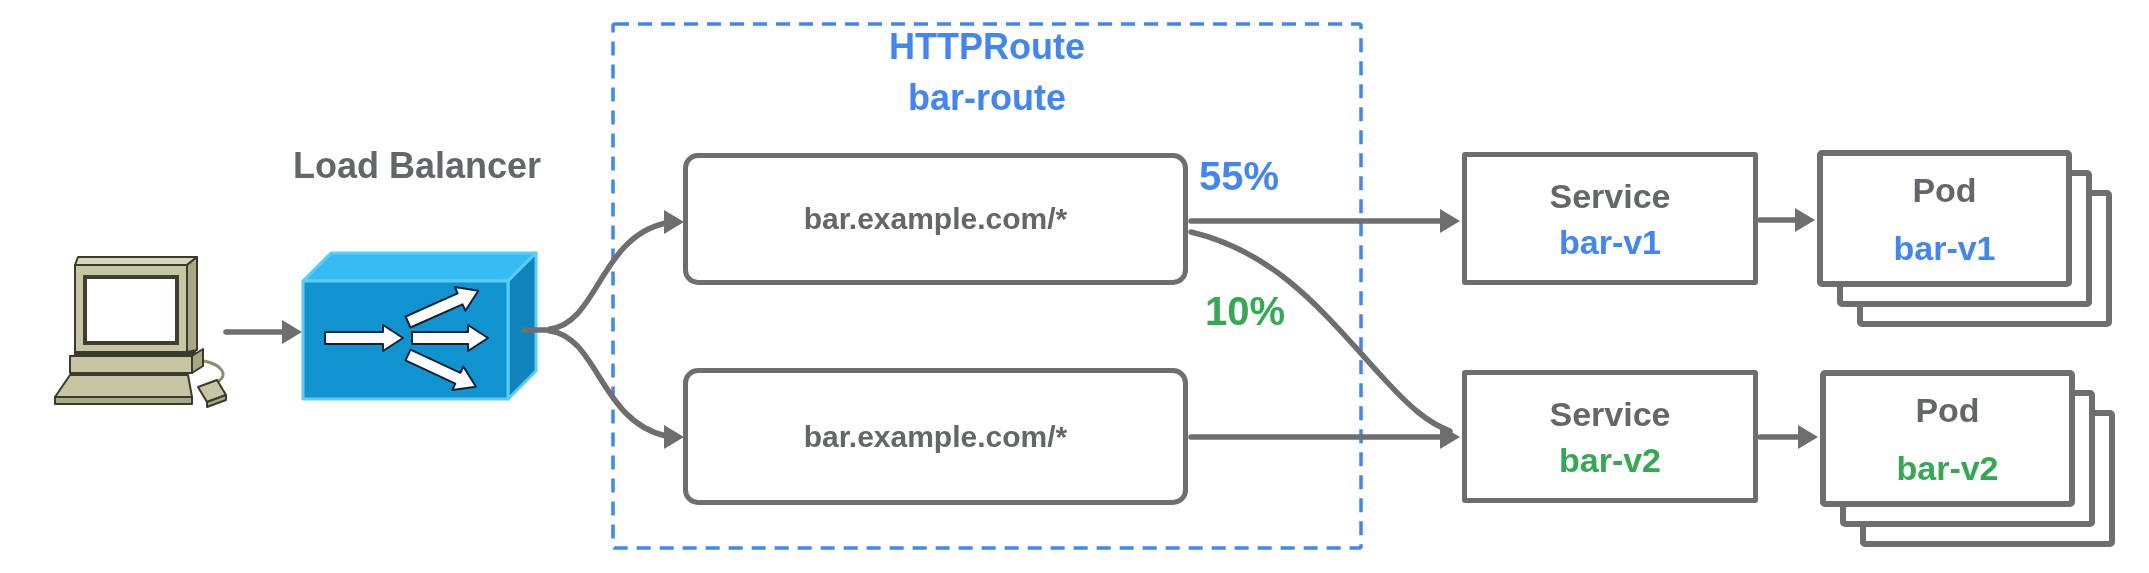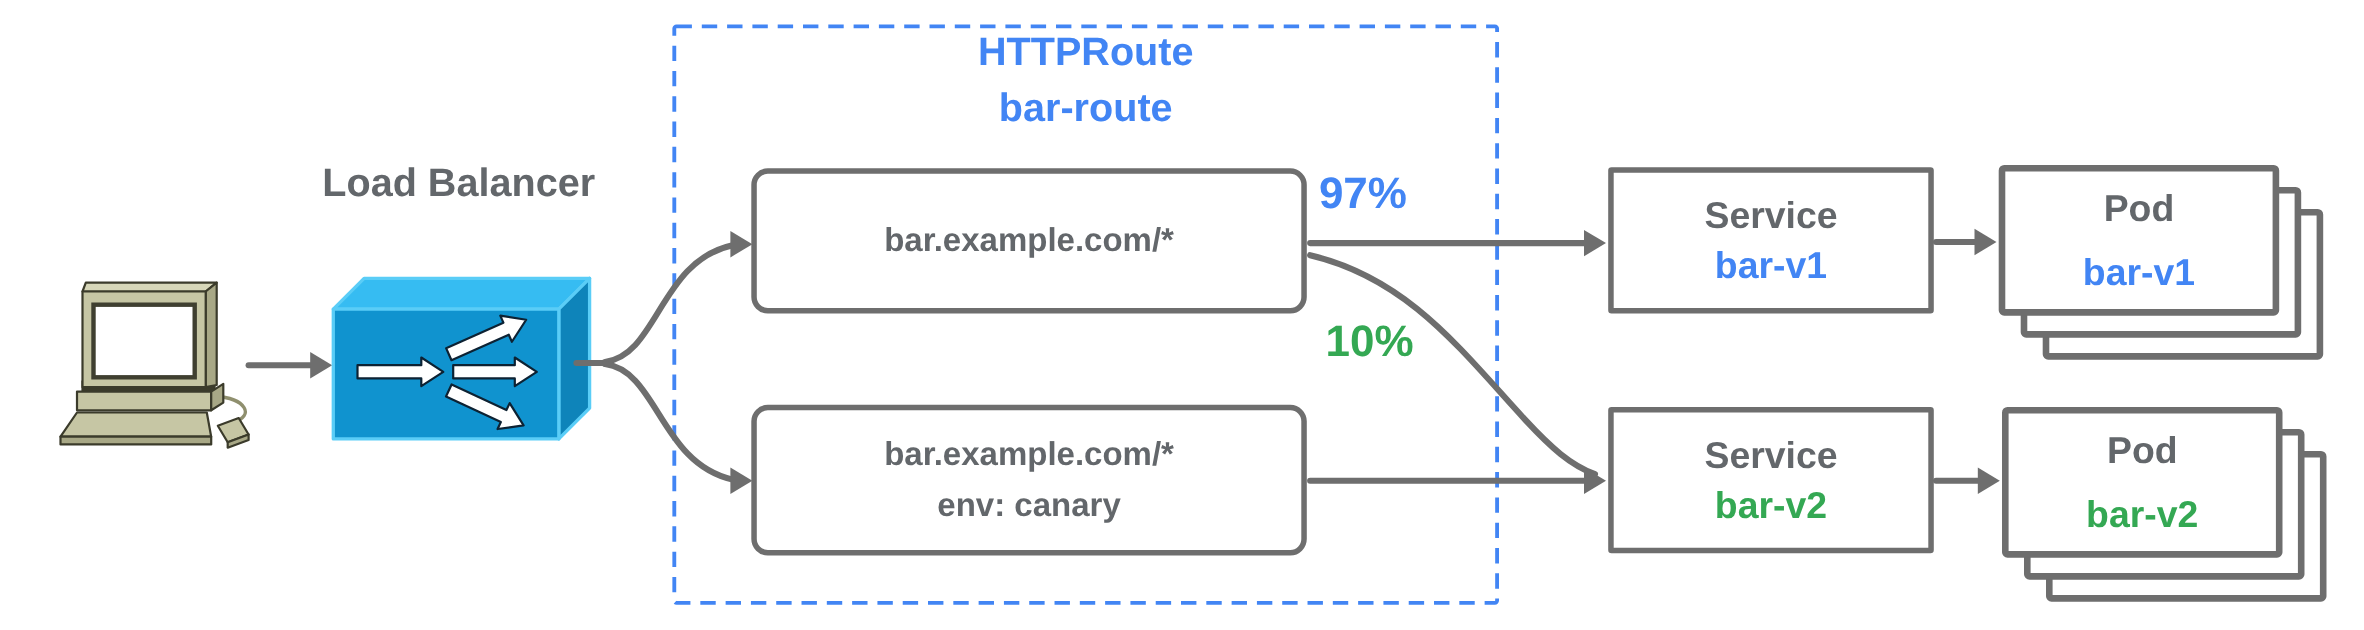--- a/index.html
+++ b/index.html
@@ -159,7 +159,7 @@
     <span>env: canary</span>
   </div>
 
-  <div class="weight w-90">97%</div>
+  <div class="weight w-90">55%</div>
   <div class="weight w-10">10%</div>
 
   <div class="box service-box service-1">

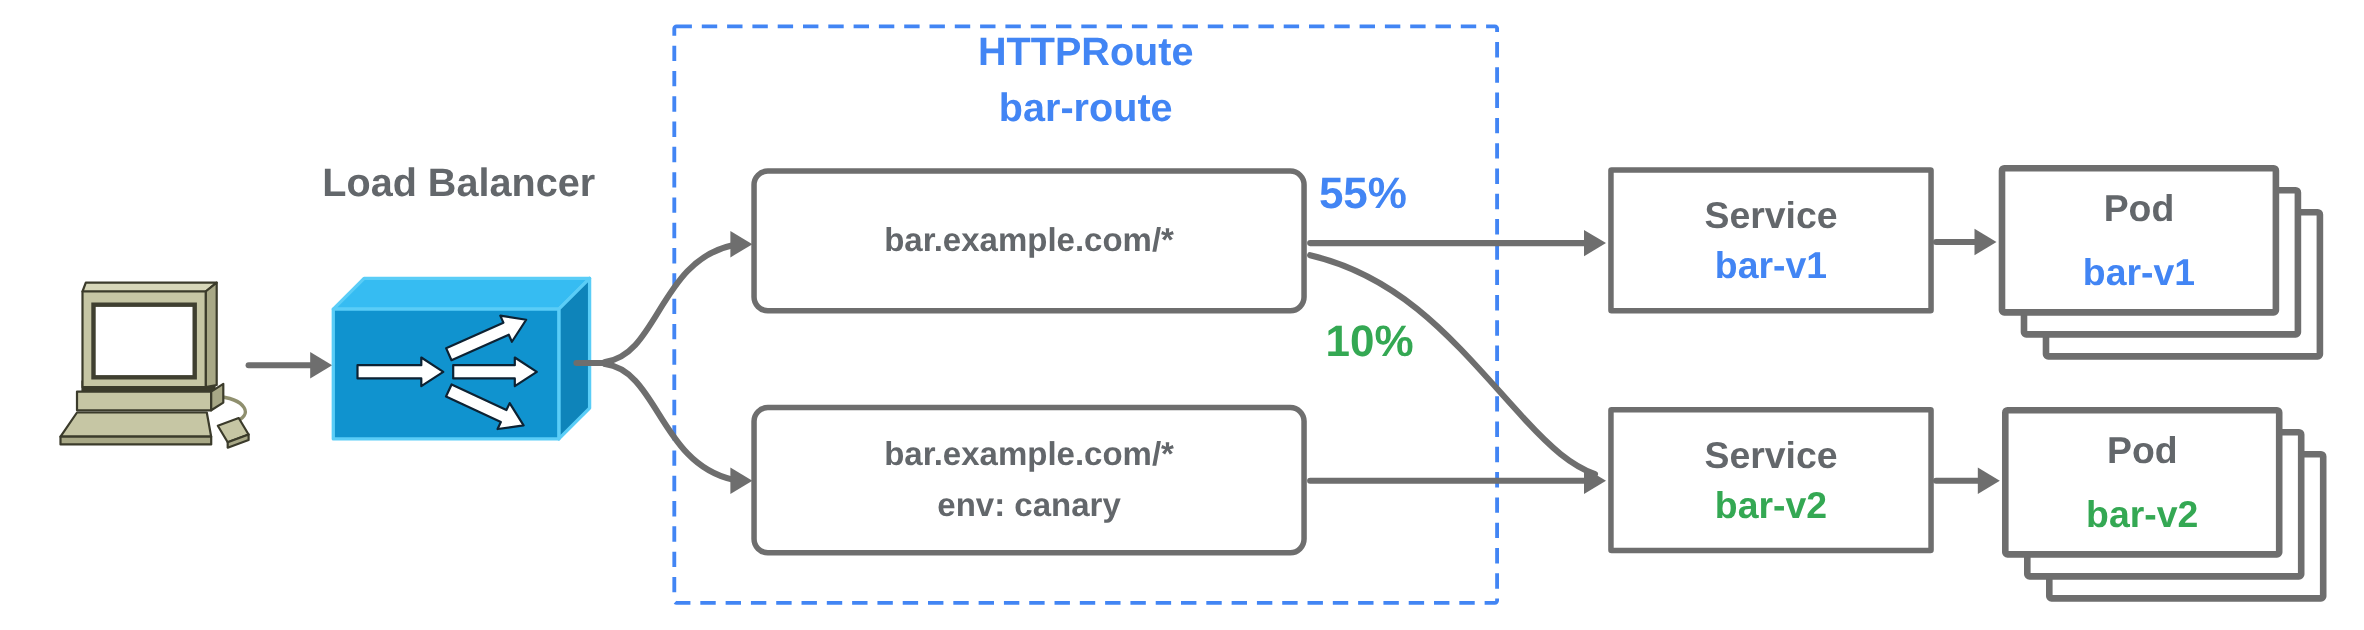--- a/index.html
+++ b/index.html
@@ -156,7 +156,6 @@
   </div>
   <div class="box match-box match-2">
     <span>bar.example.com/*</span>
-    <span>env: canary</span>
   </div>
 
   <div class="weight w-90">55%</div>

